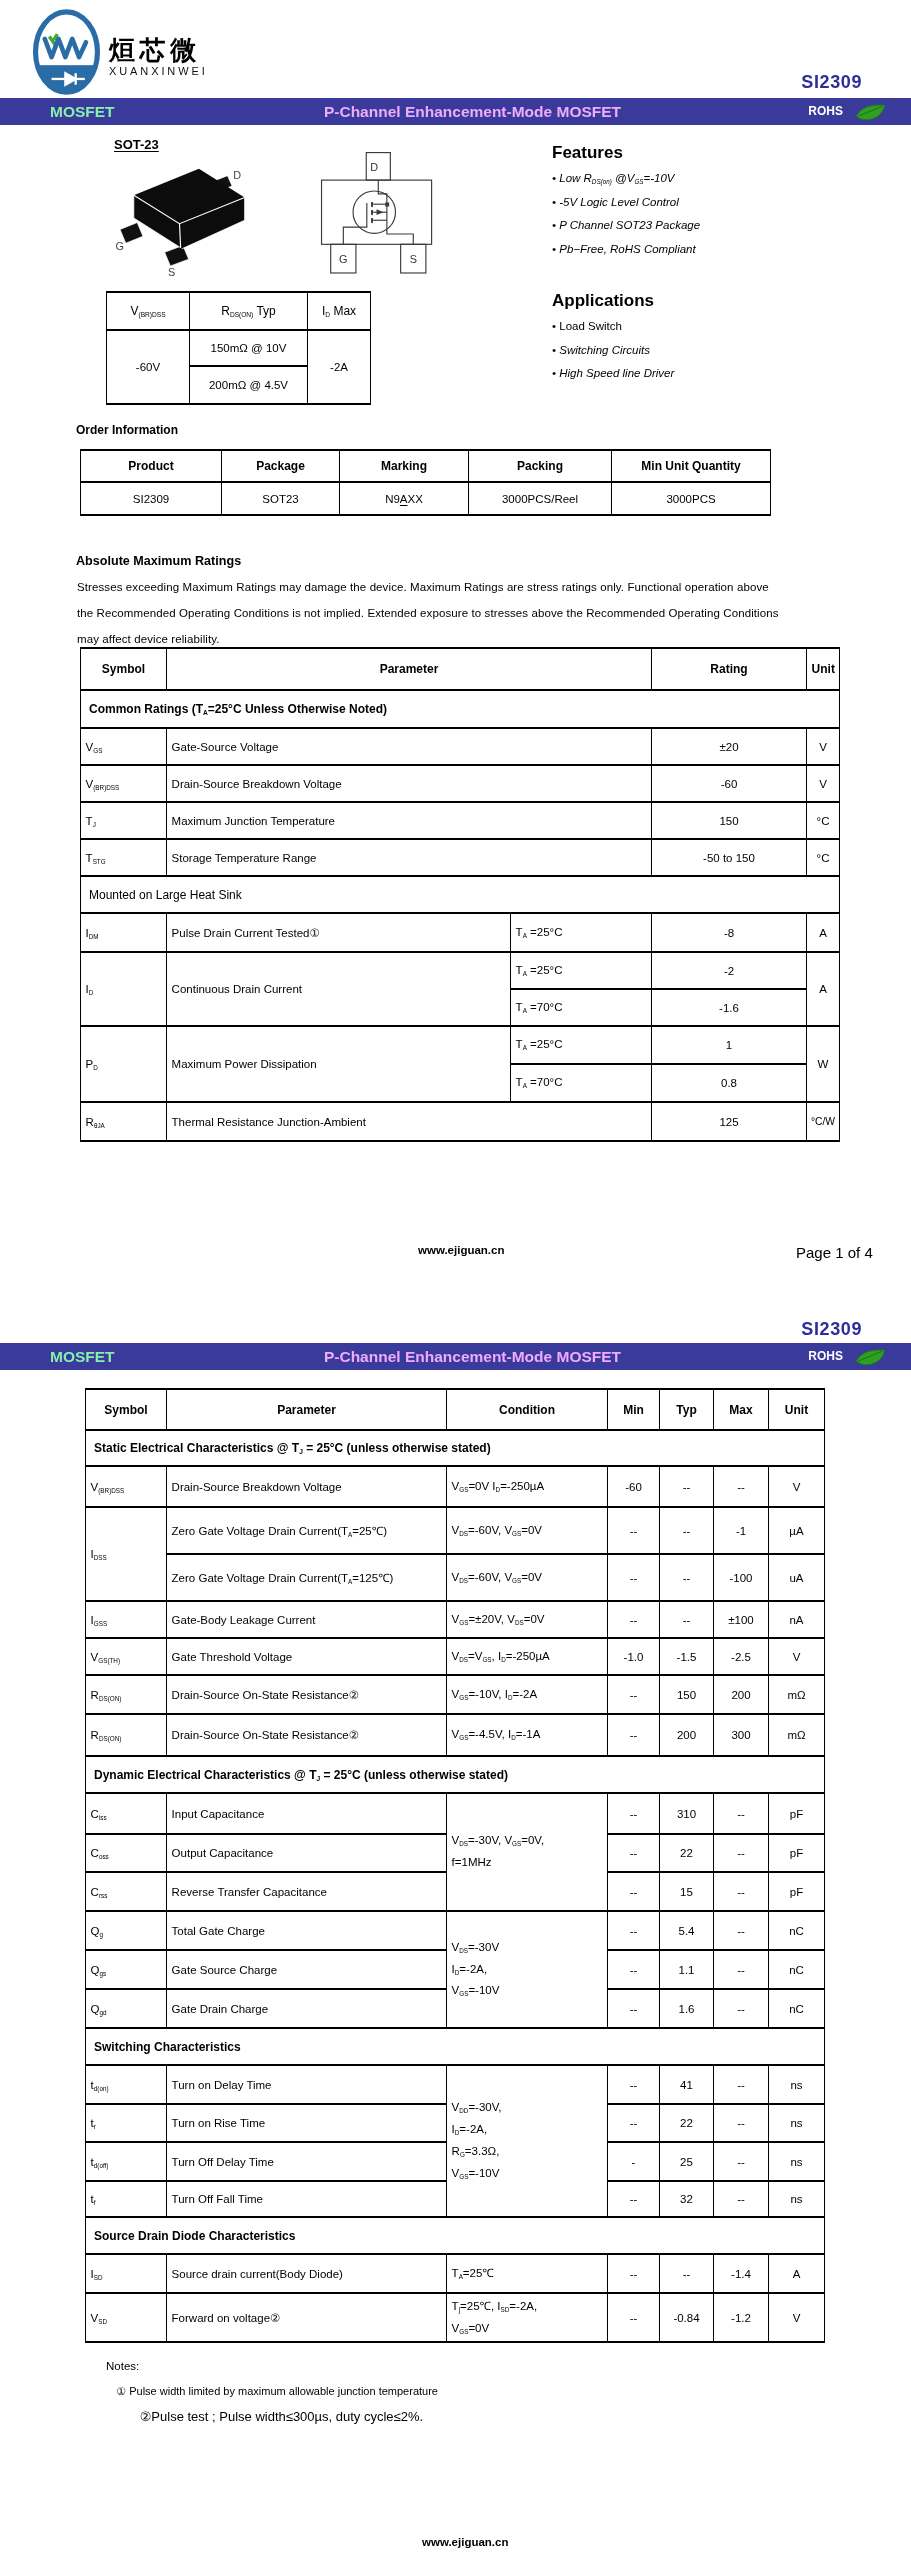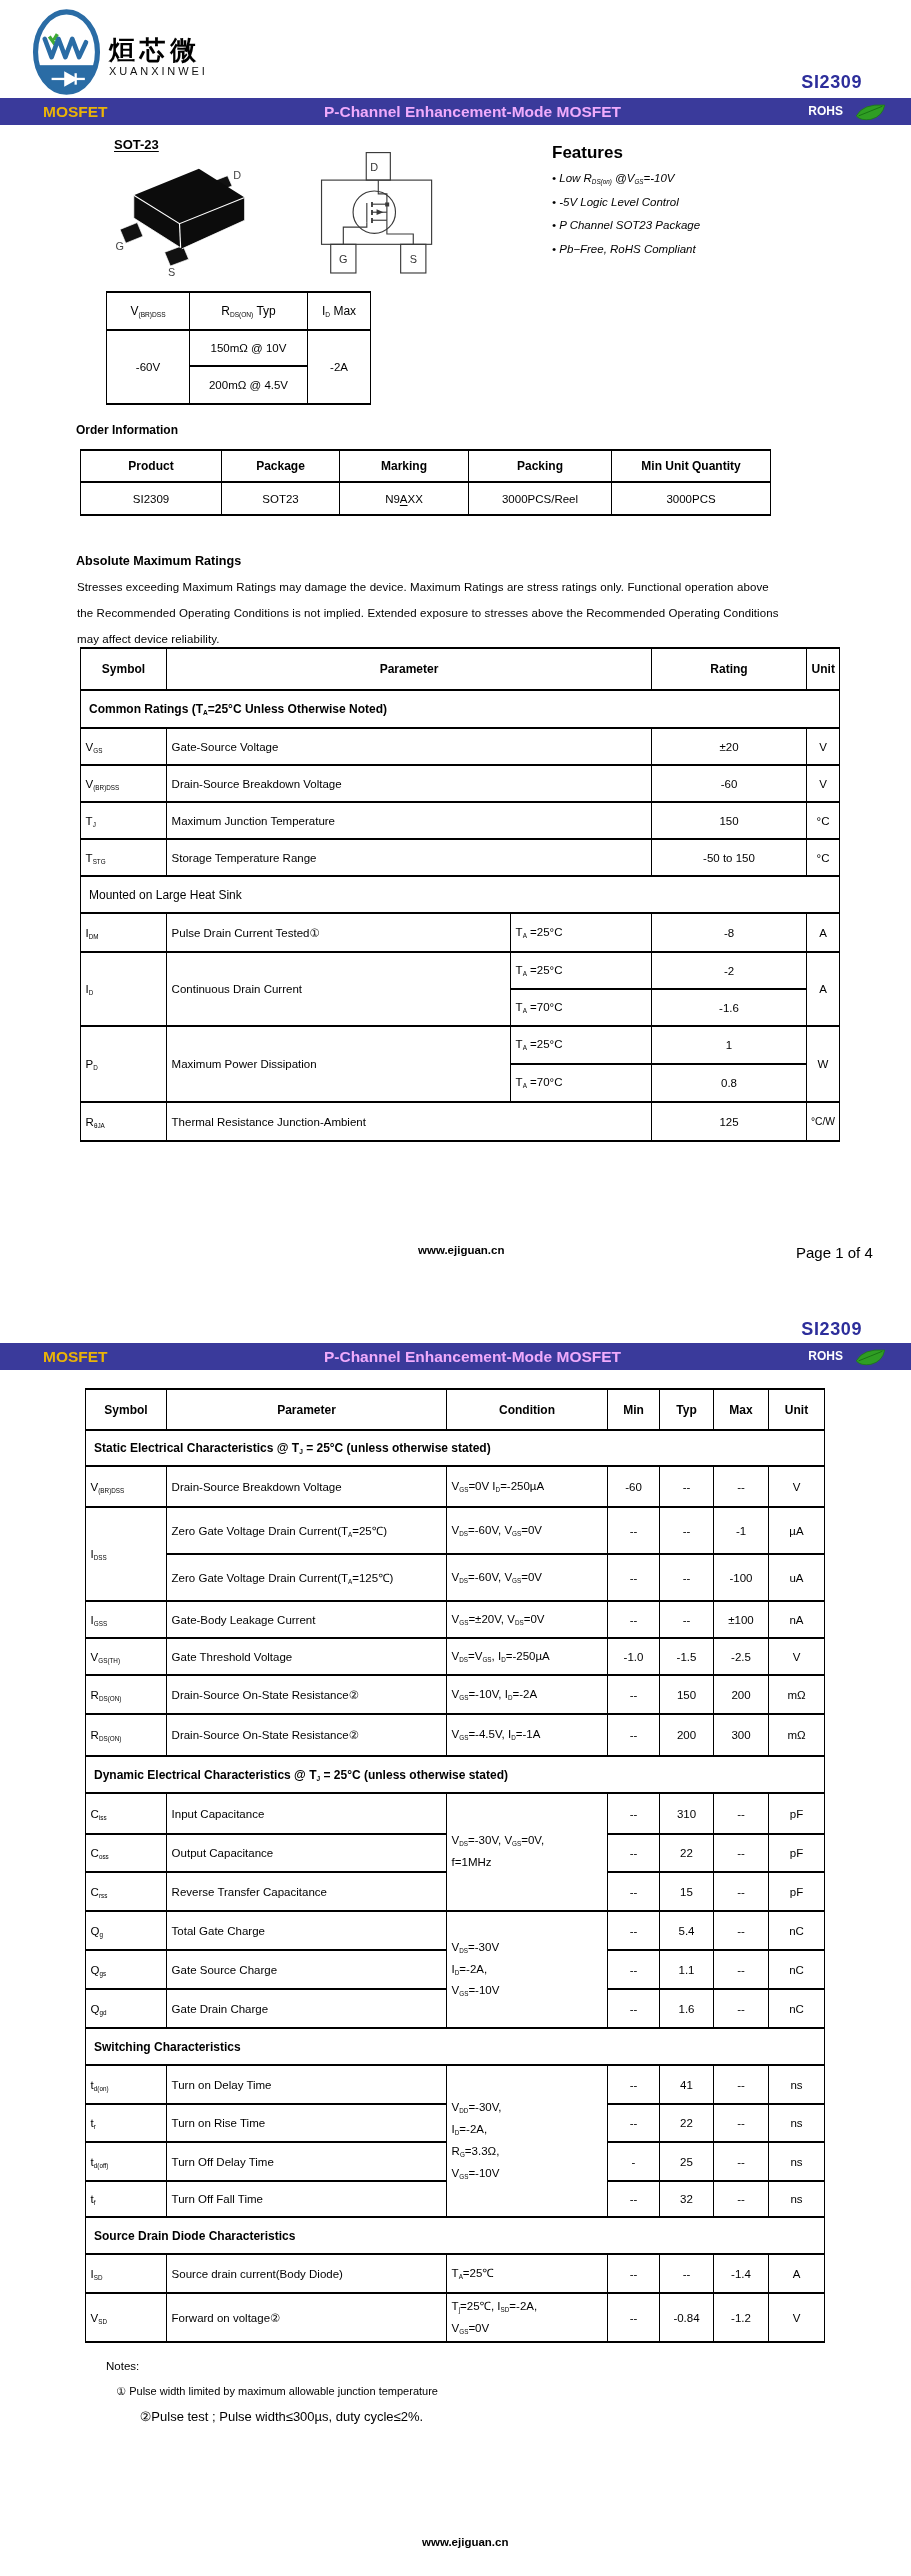--- a/index.html
+++ b/index.html
@@ -11,7 +11,7 @@
   
   .product-code{position:absolute;font-weight:bold;font-size:18px;letter-spacing:0.6px;}
   .brandbar{position:absolute;left:0;width:911px;height:27px;}
-  .brandbar .bl{position:absolute;left:43px;top:4.6px;color:#eab308;font-weight:bold;font-size:15.5px;}
+  .brandbar .bl{position:absolute;left:50px;top:4.6px;color:#86efac;font-weight:bold;font-size:15.5px;}
   .brandbar .bc{position:absolute;left:50%;transform:translateX(-50%);margin-left:17px;top:4.6px;color:#f0abfc;font-weight:bold;font-size:15.5px;white-space:nowrap;}
   .brandbar .br{position:absolute;right:68px;top:6.3px;color:#fff;font-weight:bold;font-size:12px;}
   .brandbar .leaf{position:absolute;right:24px;top:3.4px;}

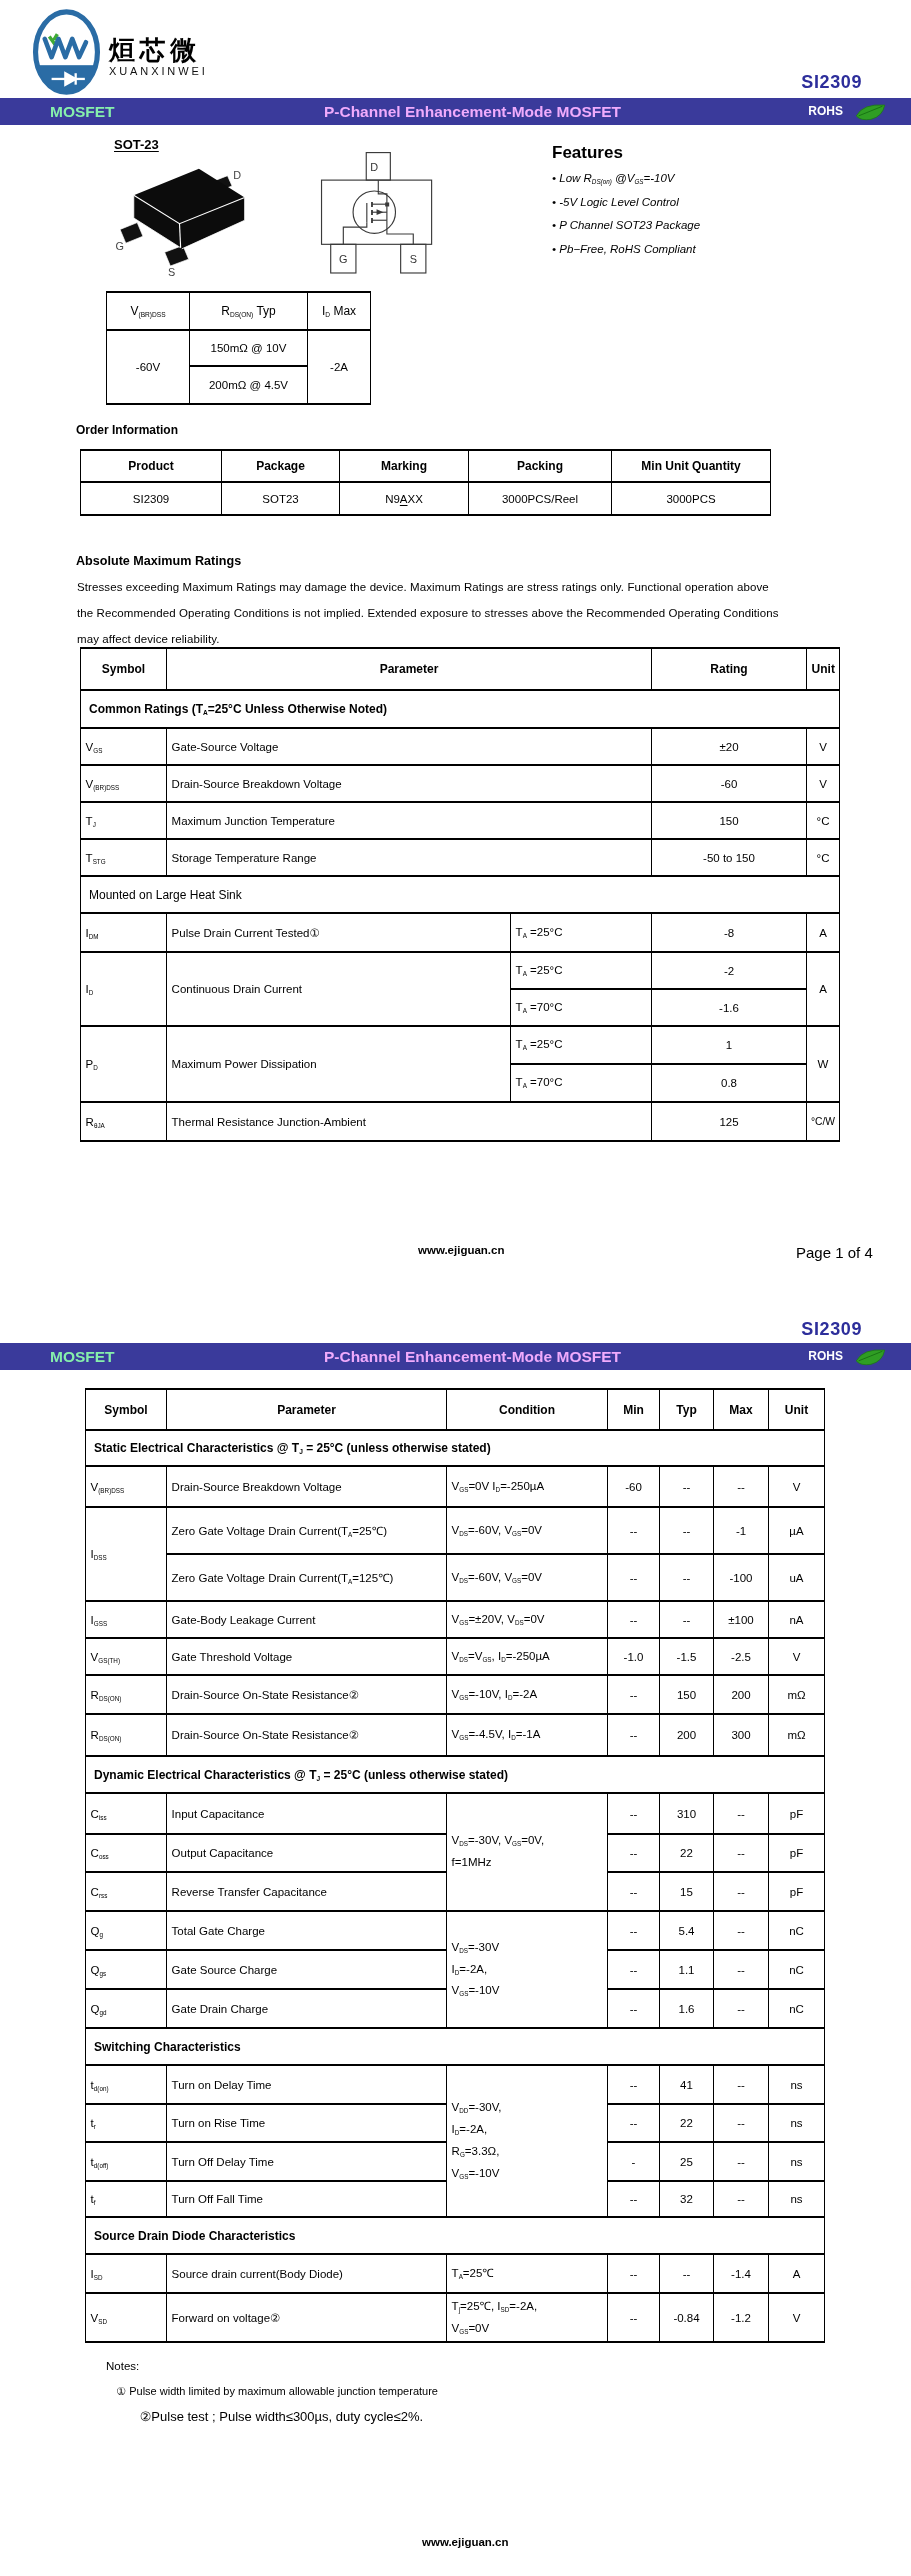--- a/index.html
+++ b/index.html
@@ -143,6 +143,12 @@
     <div class="bi italic">• <span>Pb−Free, RoHS Compliant</span></div>
   </div>
 
+  <div class="bullets" style="left:552px;top:291px;">
+    <div class="bt">Applications</div>
+    <div class="bi">• <span>Load Switch</span></div>
+    <div class="bi italic">• <span>Switching Circuits</span></div>
+    <div class="bi italic">• <span>High Speed line Driver</span></div>
+  </div>
 
   <table class="t" style="left:106px;top:291px;width:264px;">
     <colgroup>

